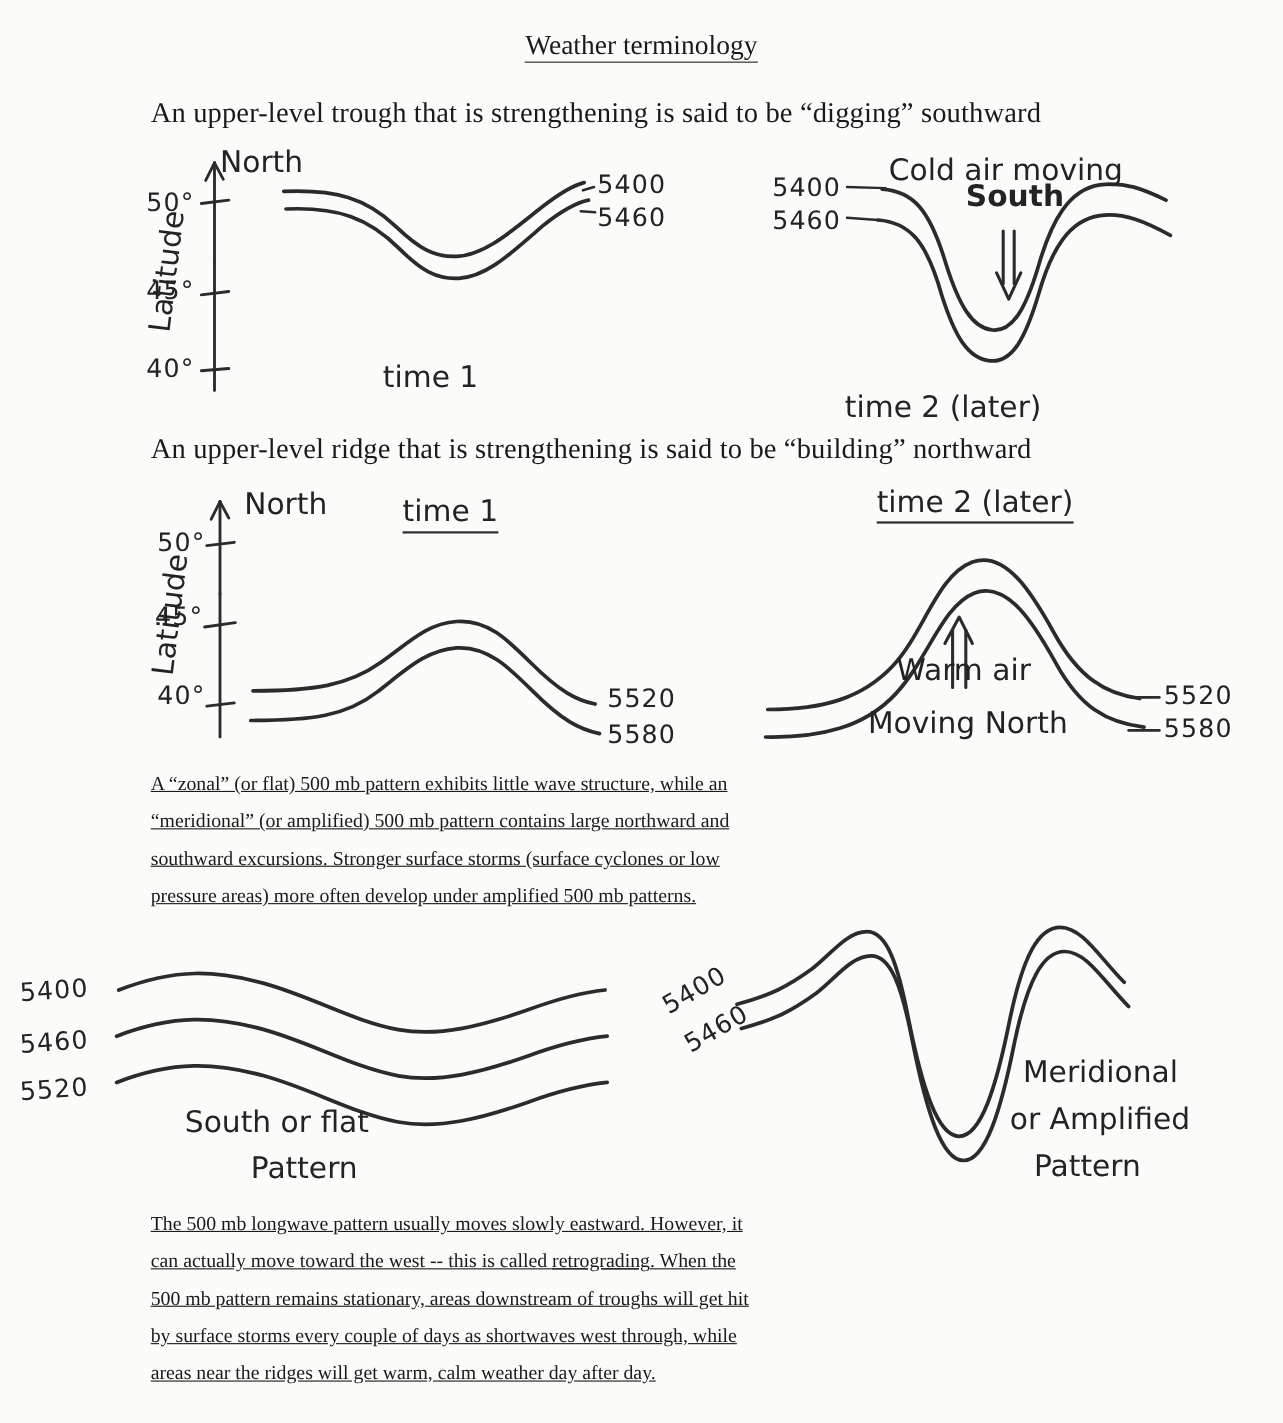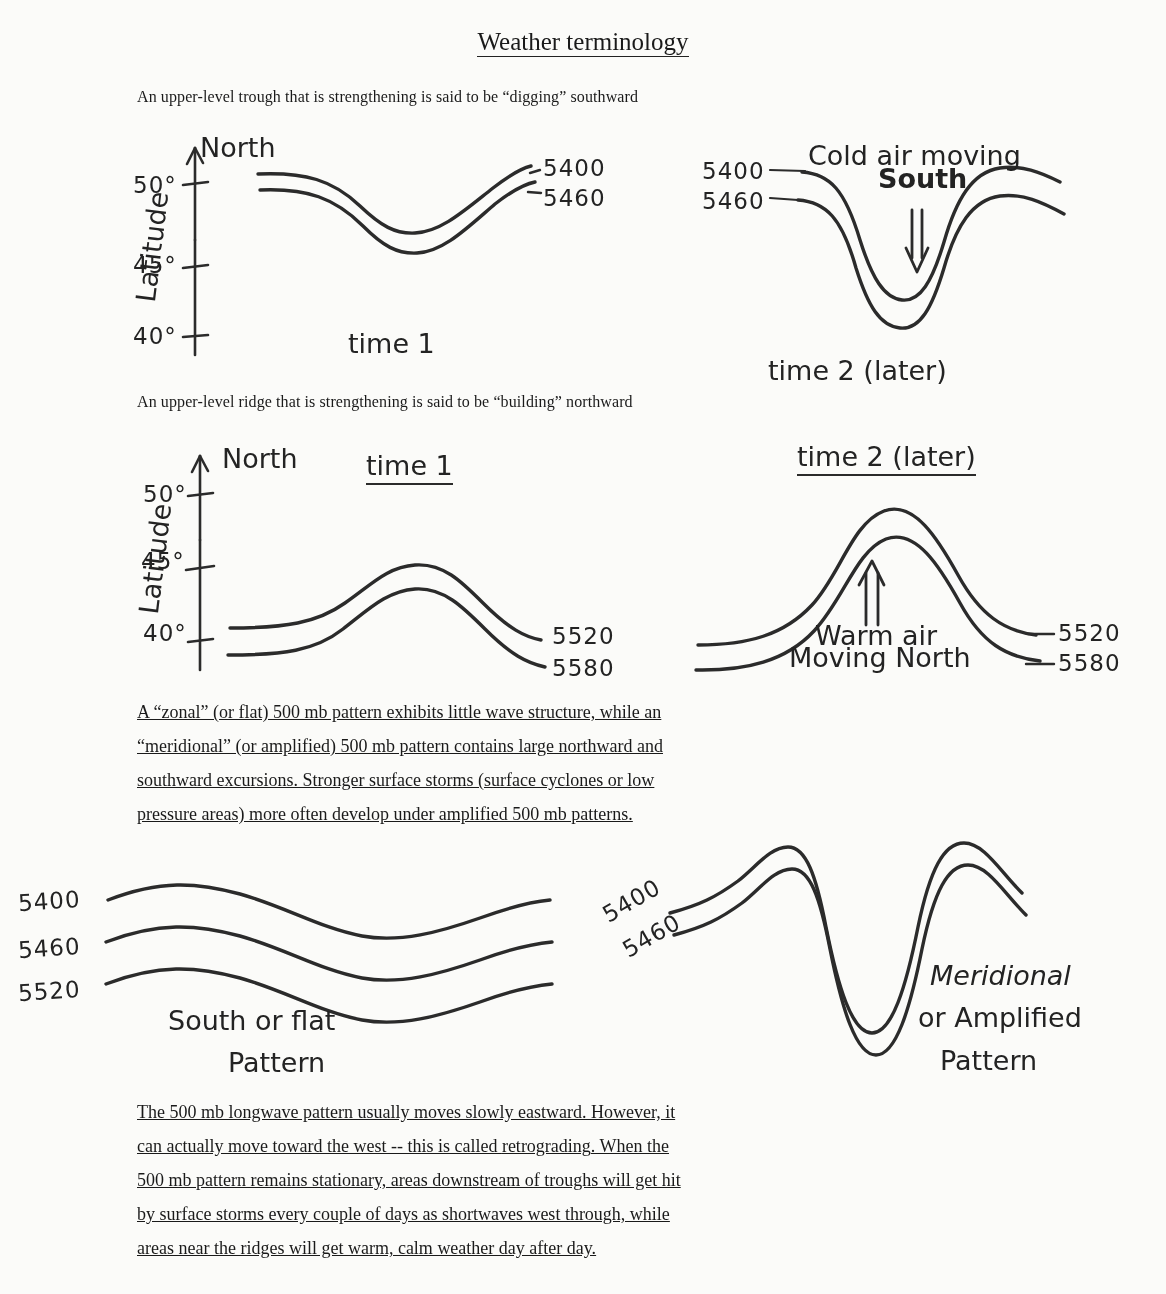--- a/index.html
+++ b/index.html
@@ -21,7 +21,7 @@
   .title span{border-bottom:1.5px solid #222;padding-bottom:1px;}
 
   .caption{
-    position:absolute;font-size:16px;letter-spacing:.1px;
+    position:absolute;font-size:26px;letter-spacing:.1px;
     white-space:nowrap;
   }
   .para{

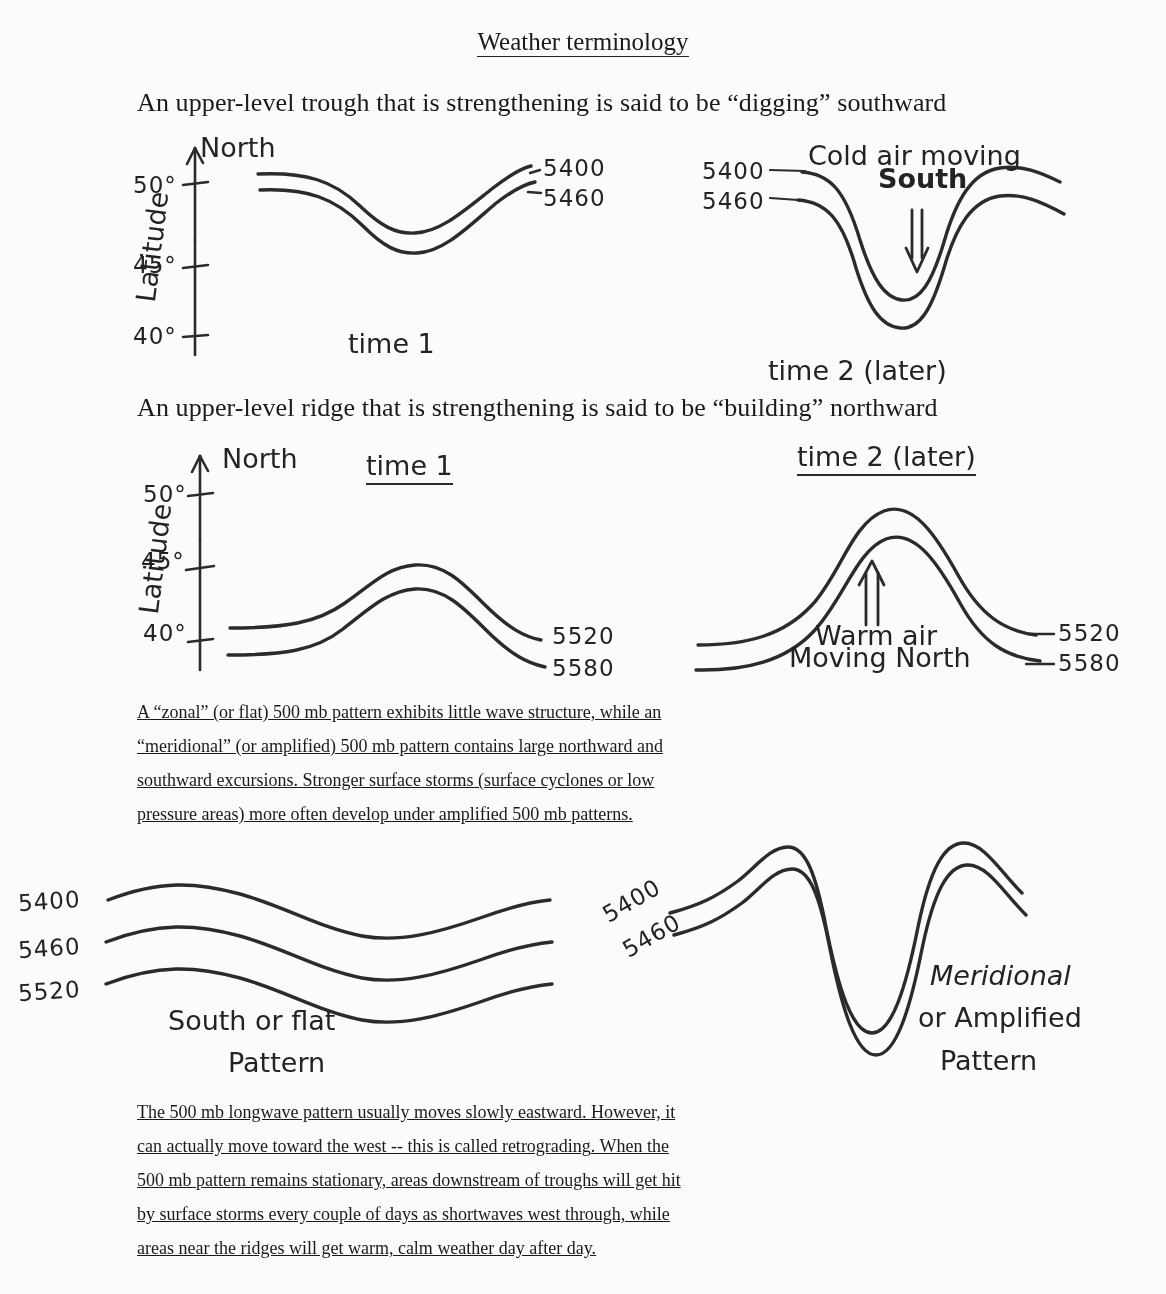--- a/index.html
+++ b/index.html
@@ -135,7 +135,7 @@
     <path class="ink" style="stroke-width:2.8" d="M190,130 L190,78"></path>
     <path class="ink" style="stroke-width:2.8" d="M171,90 L184,66 L196,90"></path>
   </svg>
-  <div class="hw big" style="left:815px;top:620px;">Warm air</div>
+  <div class="hw big" style="left:815px;top:594px;">Warm air</div>
   <div class="hw big" style="left:789px;top:642px;">Moving North</div>
   <svg style="left:1020px;top:620px;" width="60" height="60">
     <path class="ink" style="stroke-width:2.4" d="M8,14 L34,14"></path>

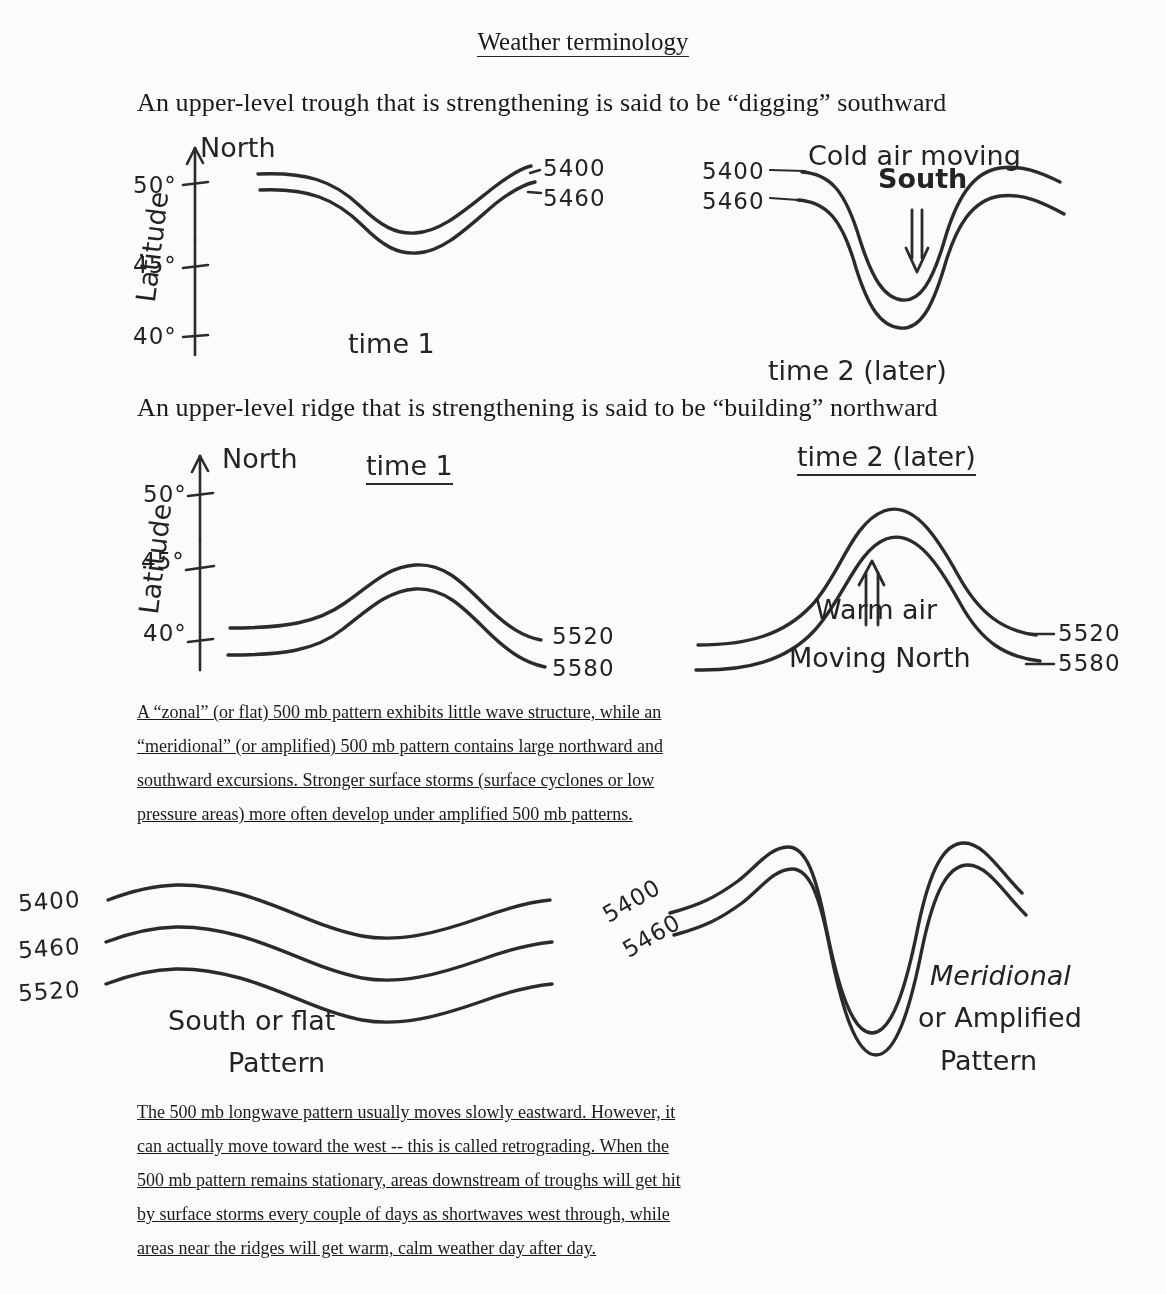--- a/index.html
+++ b/index.html
@@ -170,7 +170,7 @@
     <path class="ink2" d="M10,78 C40,70 56,62 78,46 C96,32 110,12 128,12 C146,12 156,40 166,92 C178,152 192,198 212,198 C232,198 246,152 258,92 C270,34 284,8 304,8 C324,8 340,36 362,58"></path>
     <path class="ink2" d="M14,100 C44,92 60,84 82,68 C100,54 114,34 132,34 C150,34 160,62 170,114 C182,174 196,220 216,220 C236,220 250,174 262,114 C274,56 288,30 308,30 C328,30 344,58 366,80"></path>
   </svg>
-  <div class="hw big" style="left:930px;top:960px;font-style:italic;">Meridional</div>
+  <div class="hw big" style="left:930px;top:960px;">Meridional</div>
   <div class="hw big" style="left:918px;top:1002px;">or Amplified</div>
   <div class="hw big" style="left:940px;top:1045px;">Pattern</div>
 

